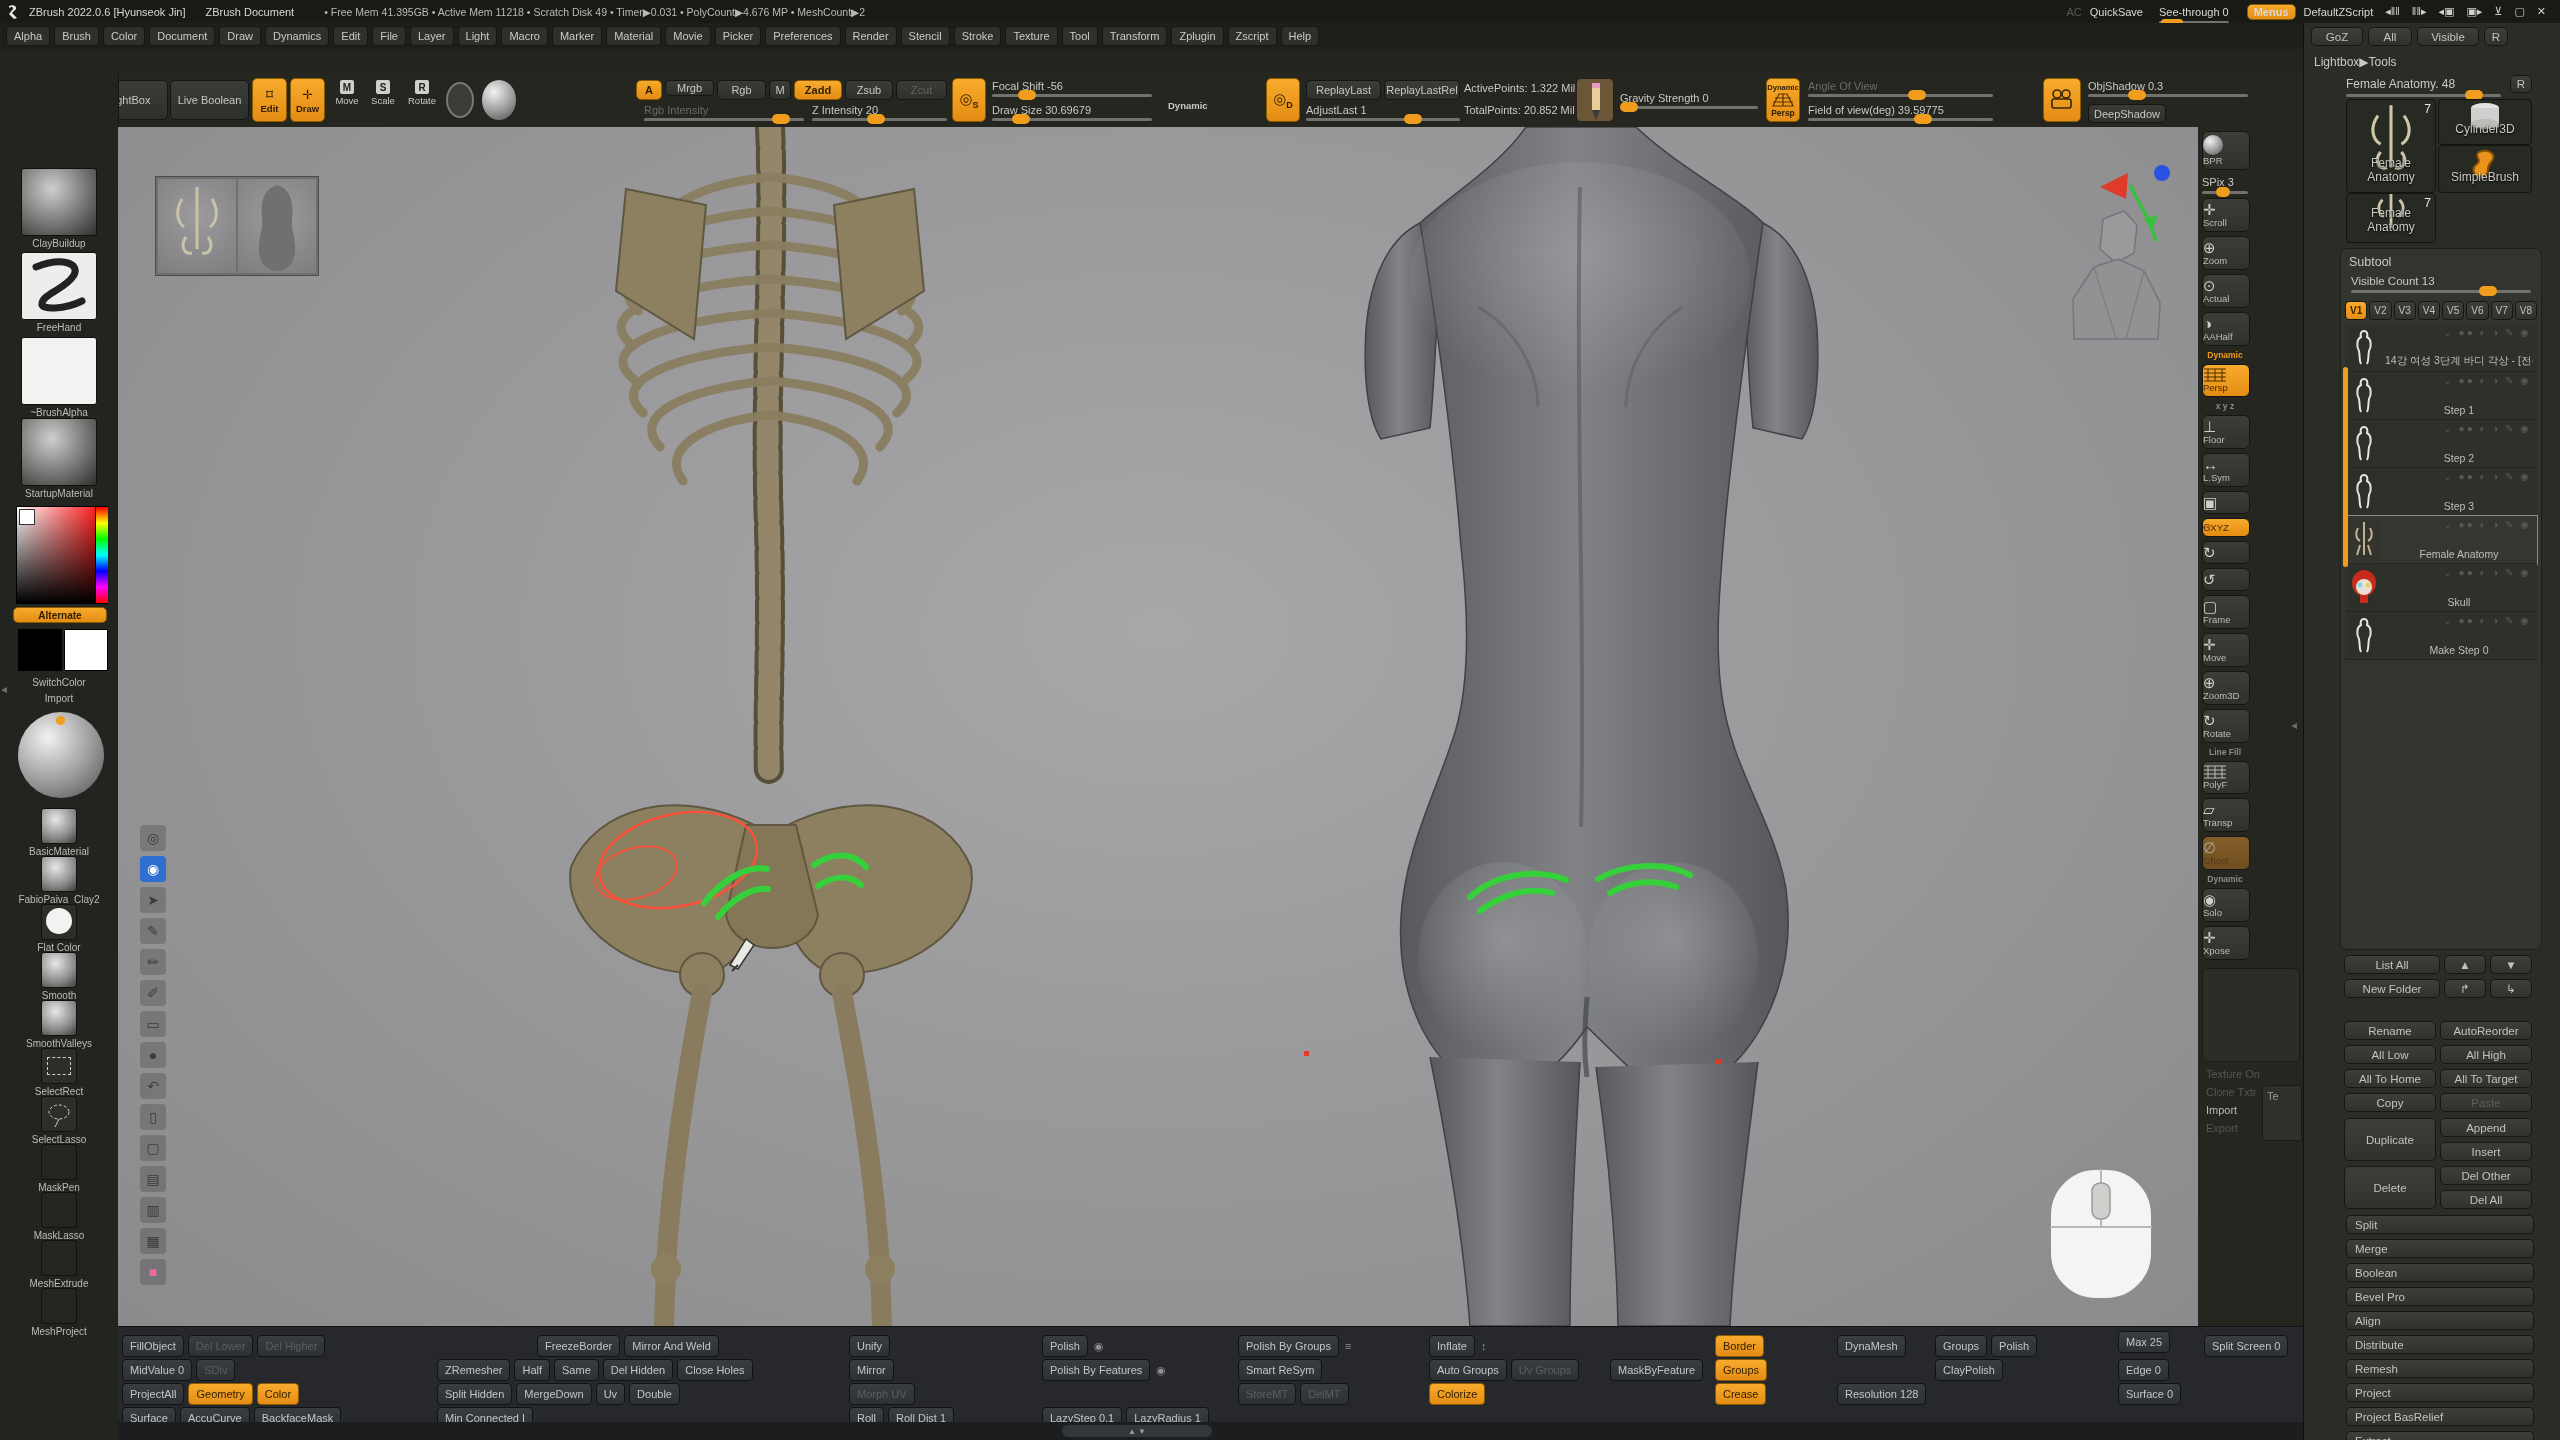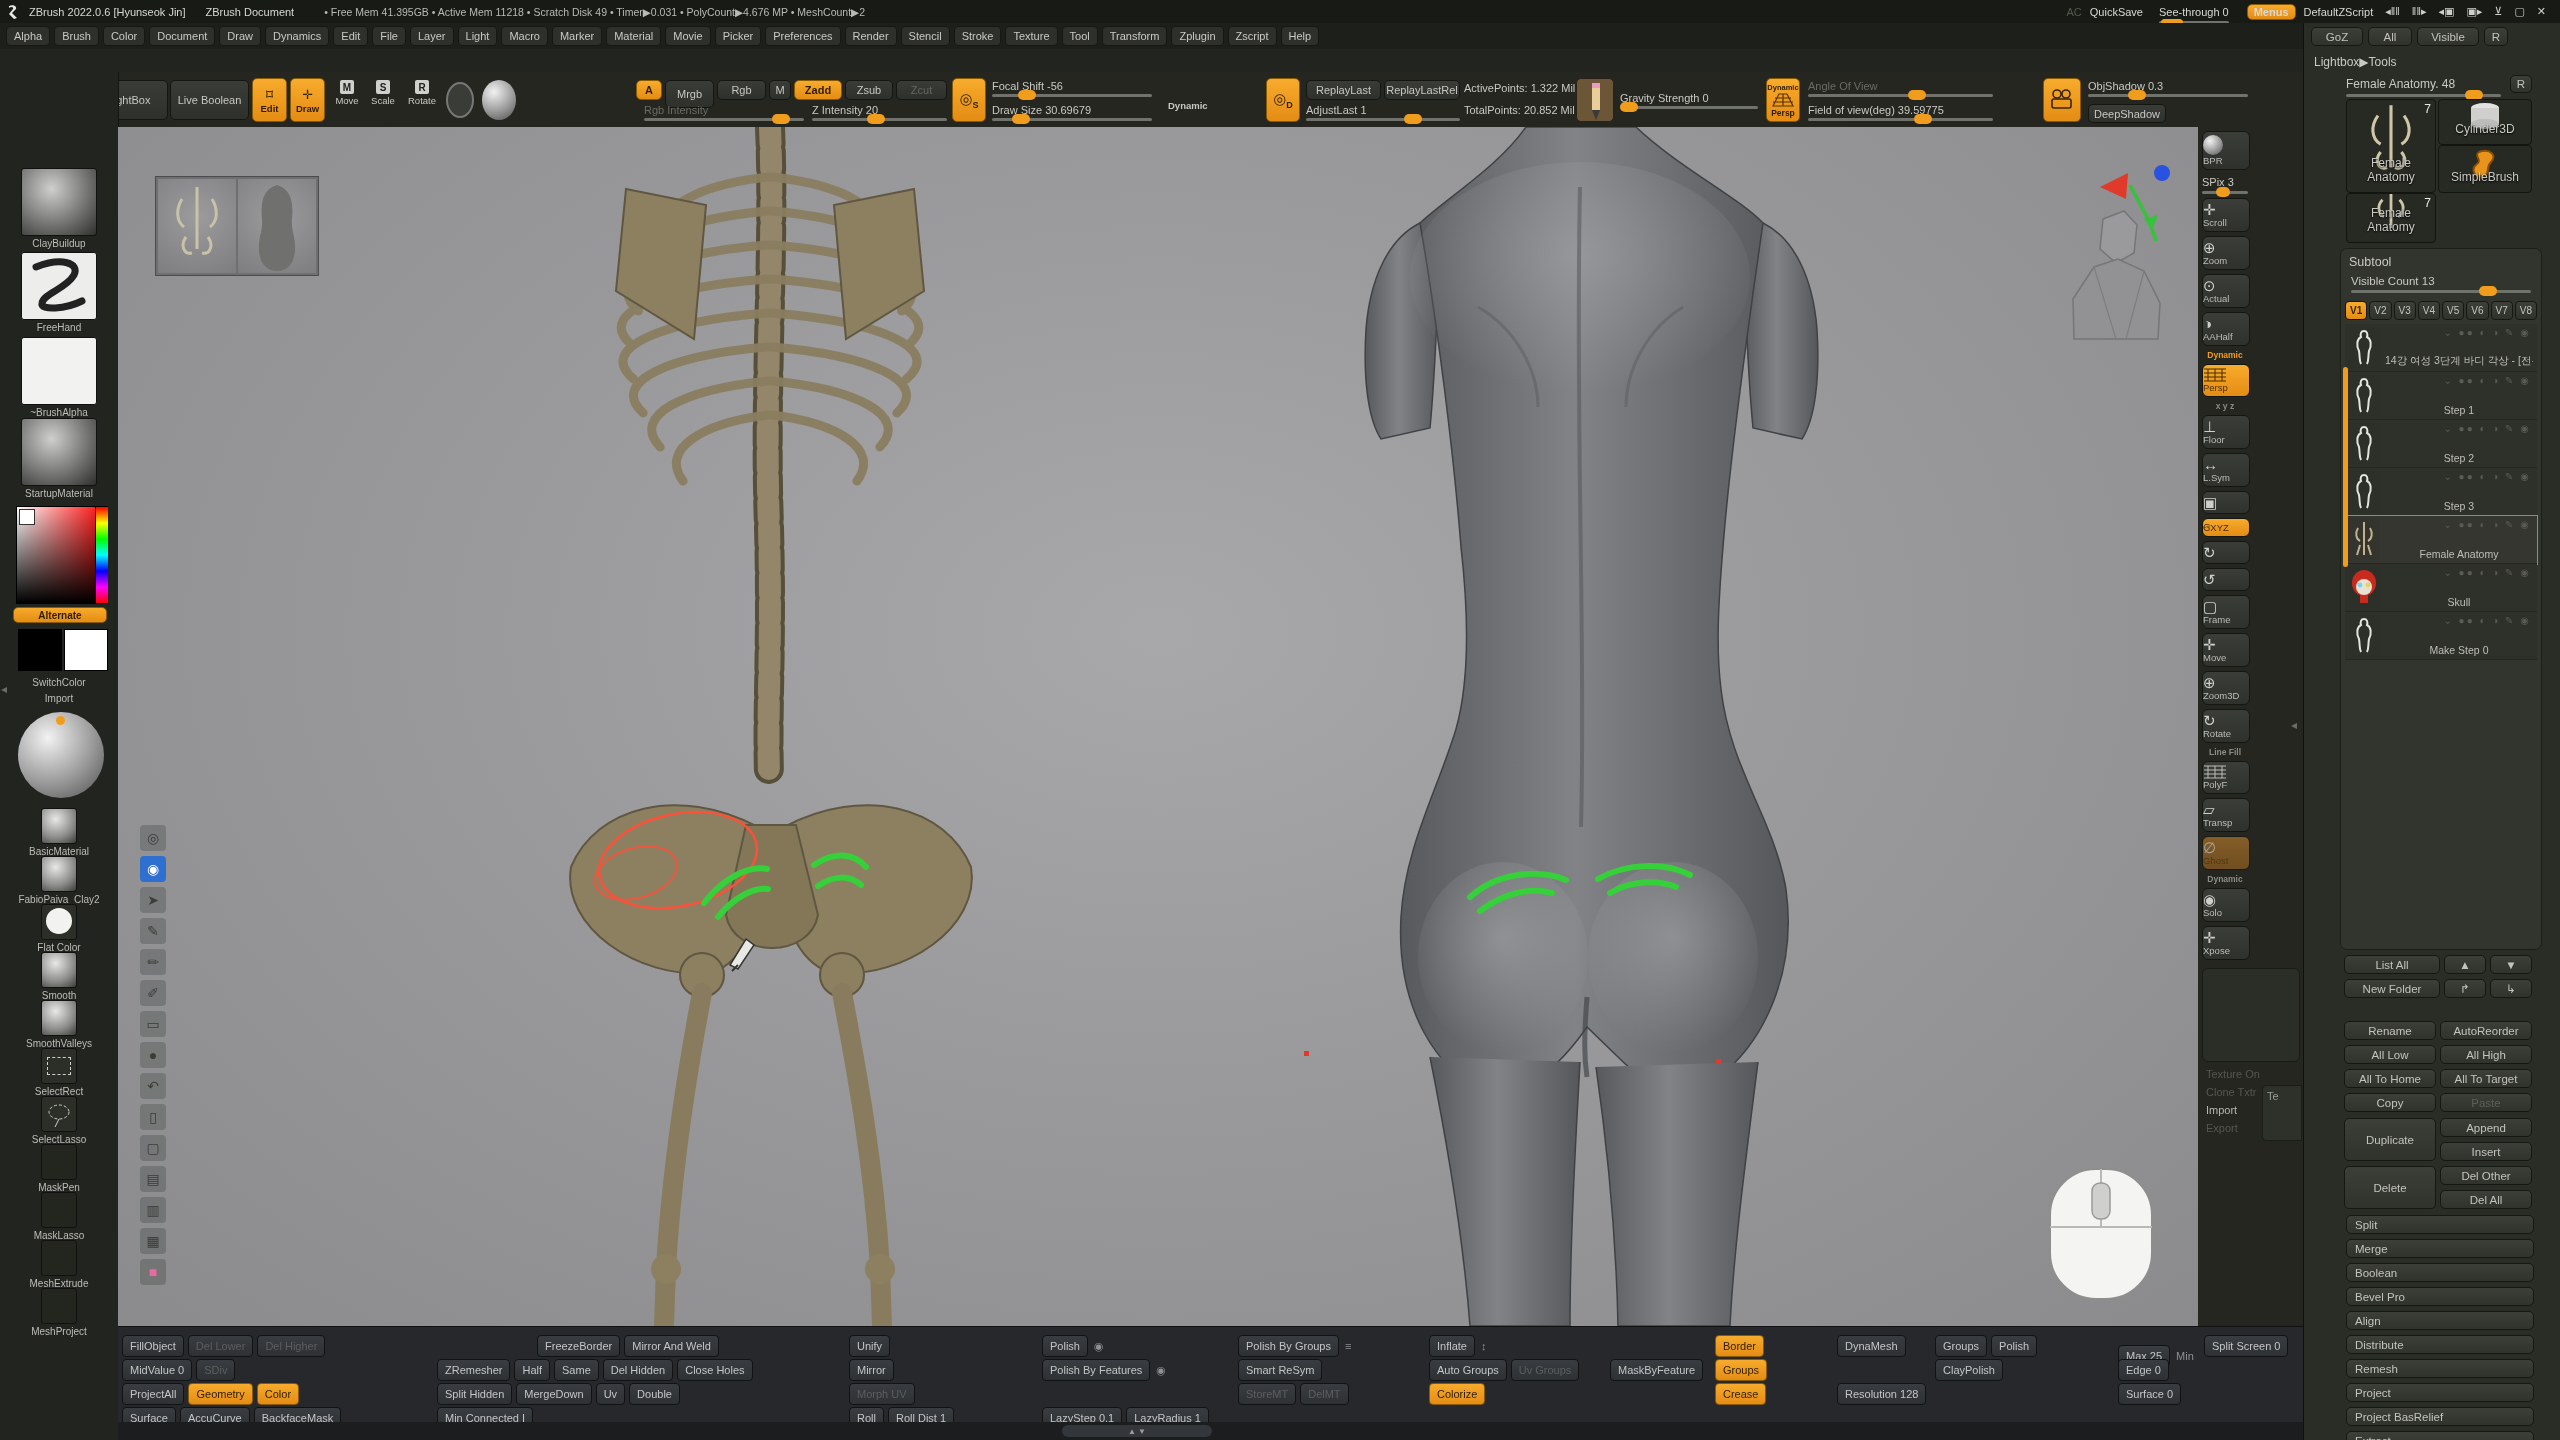--- a/index.html
+++ b/index.html
@@ -195,7 +195,7 @@
   <div class="tb sphere" style="left:482px;top:8px;width:34px;height:40px"></div>
 
   <div class="tb btn orange" style="left:636px;top:8px;width:26px;height:20px">A</div>
-  <div class="tb btn" style="left:665px;top:8px;width:49px;height:28px">Mrgb</div>
+  <div class="tb btn" style="left:665px;top:8px;width:49px;height:16px">Mrgb</div>
   <div class="tb btn" style="left:717px;top:8px;width:49px;height:20px">Rgb</div>
   <div class="tb btn" style="left:769px;top:8px;width:22px;height:20px">M</div>
   <div class="tb btn orange" style="left:794px;top:8px;width:48px;height:20px">Zadd</div>

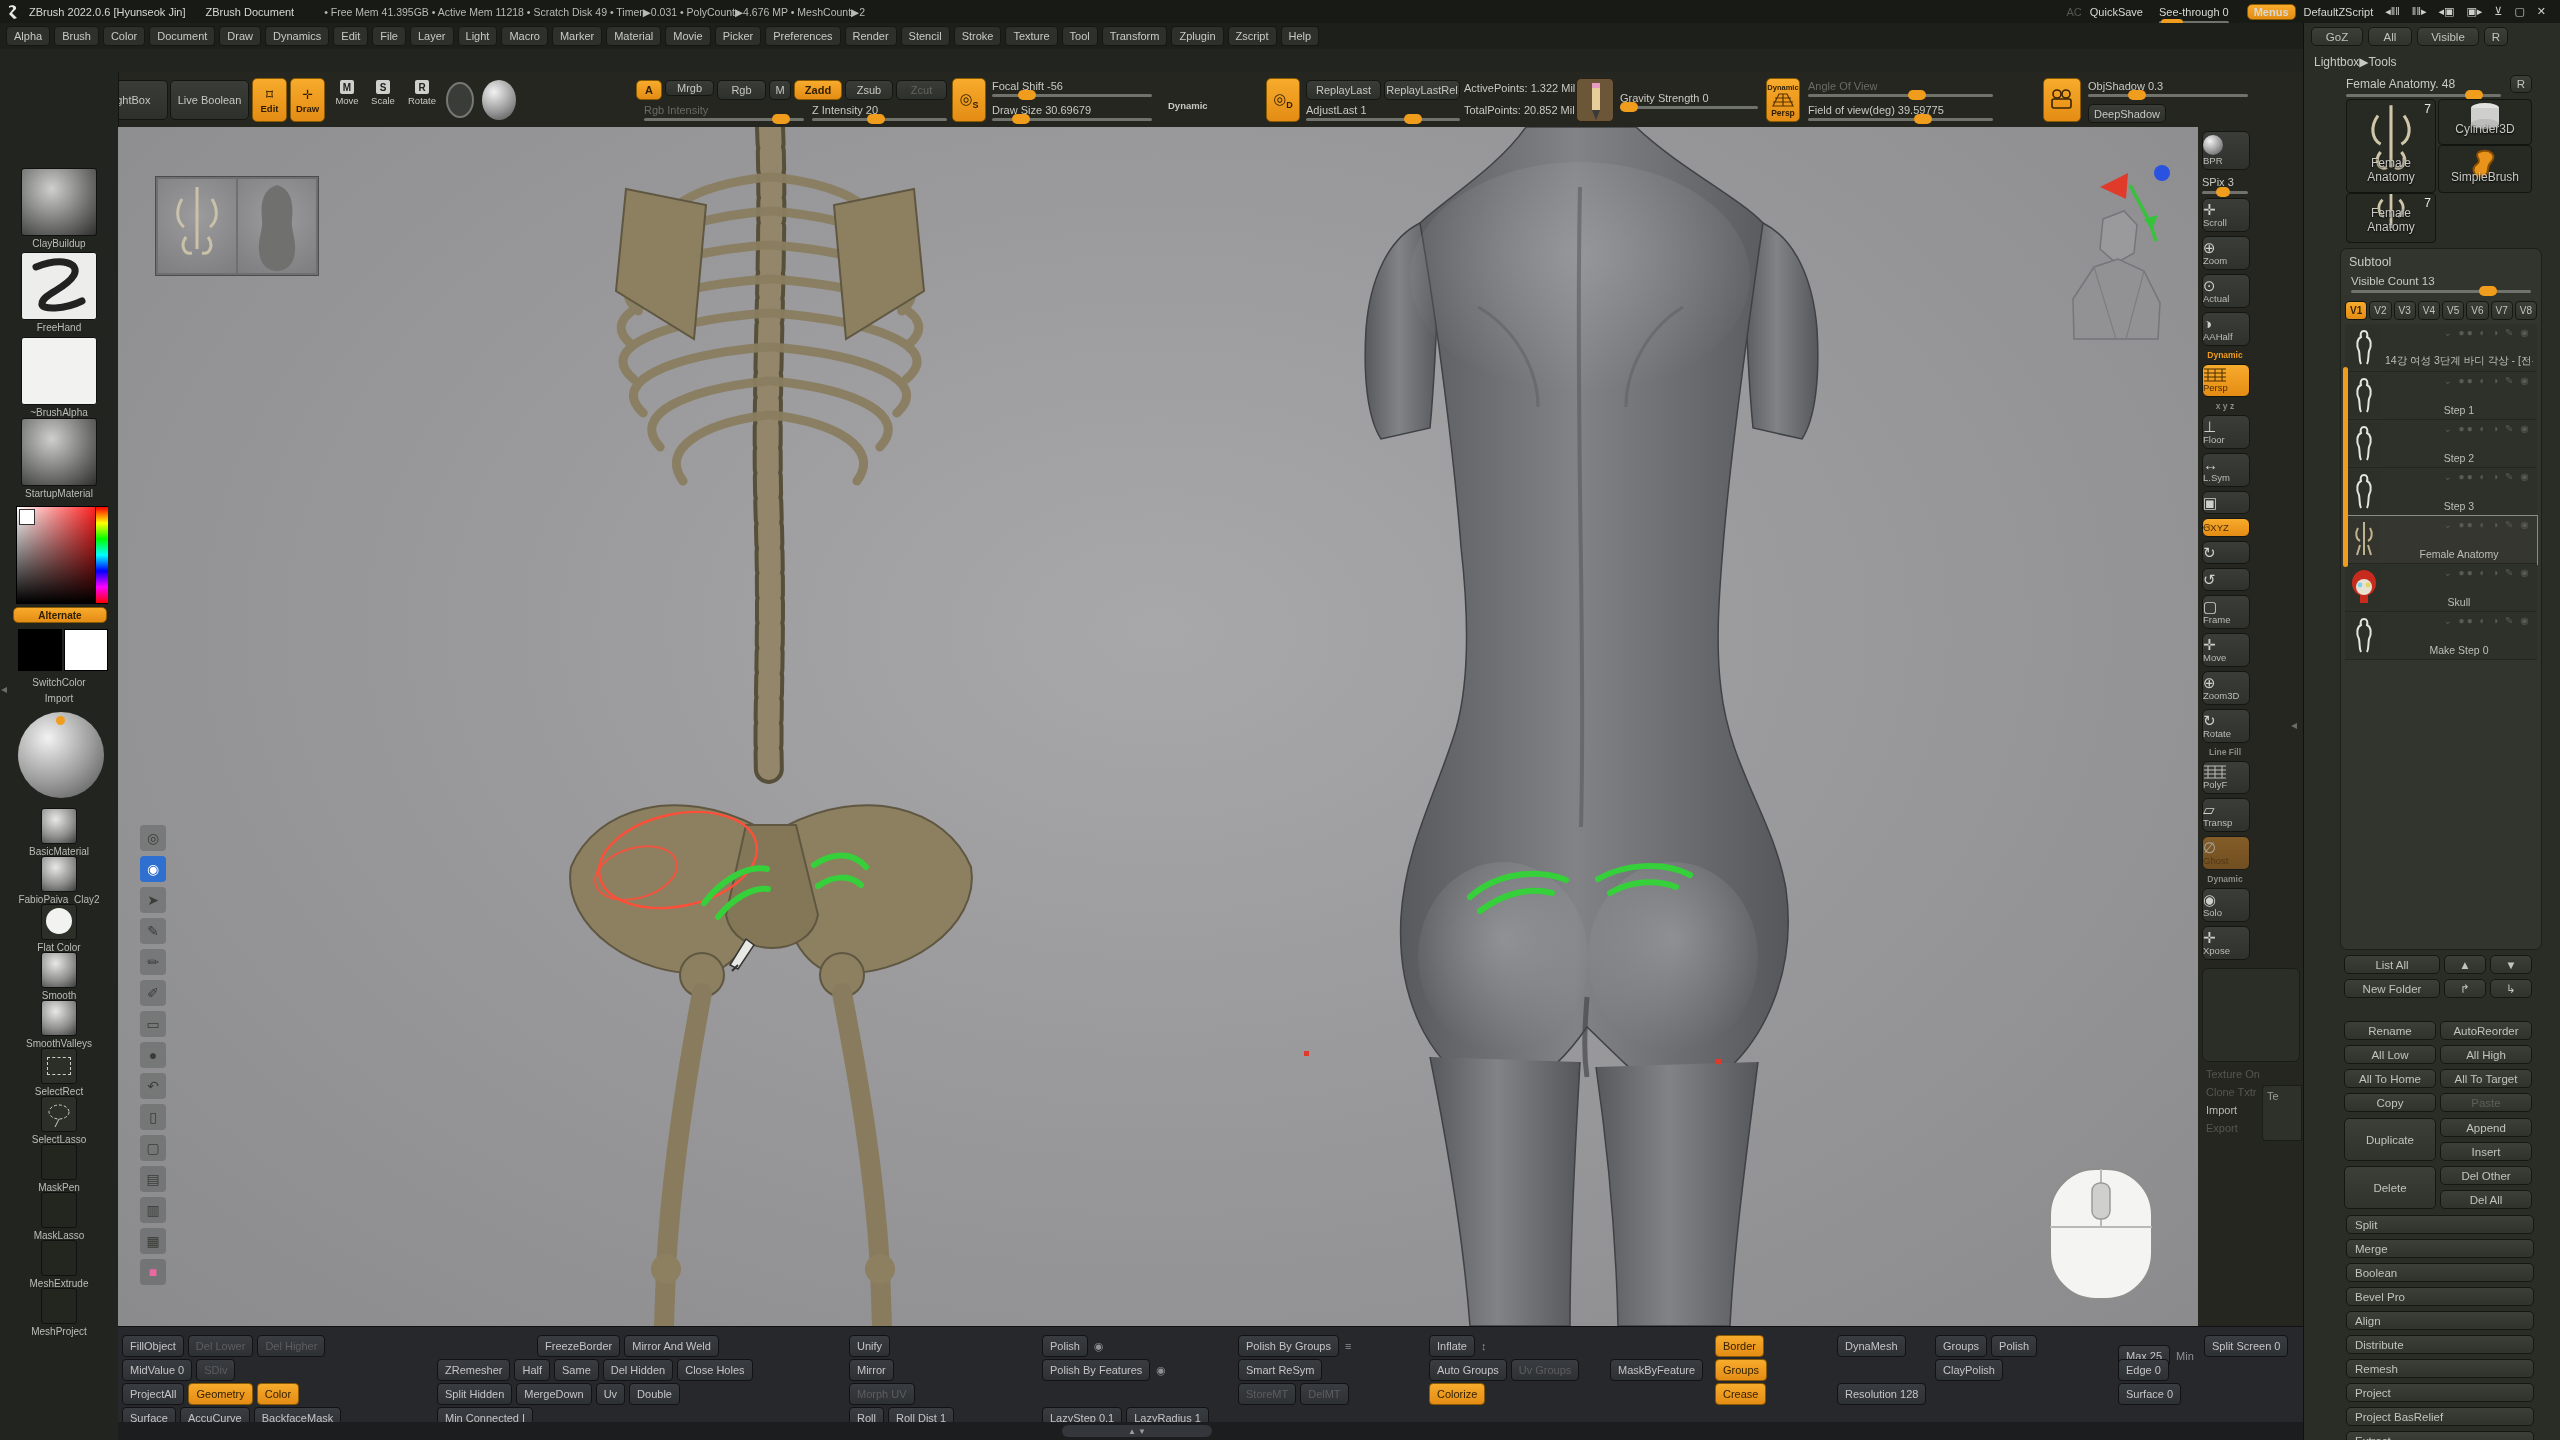--- a/index.html
+++ b/index.html
@@ -904,7 +904,7 @@
           </div>
         </div>
         <div class="cluster" style="left: 2000px;">
-          <div class="crow" style="top: 18px;">
+          <div class="crow" style="top: 4px; flex-direction: column;">
             <div class="bb">Max 25</div>
             <div class="bb x">Min</div>
           </div>

